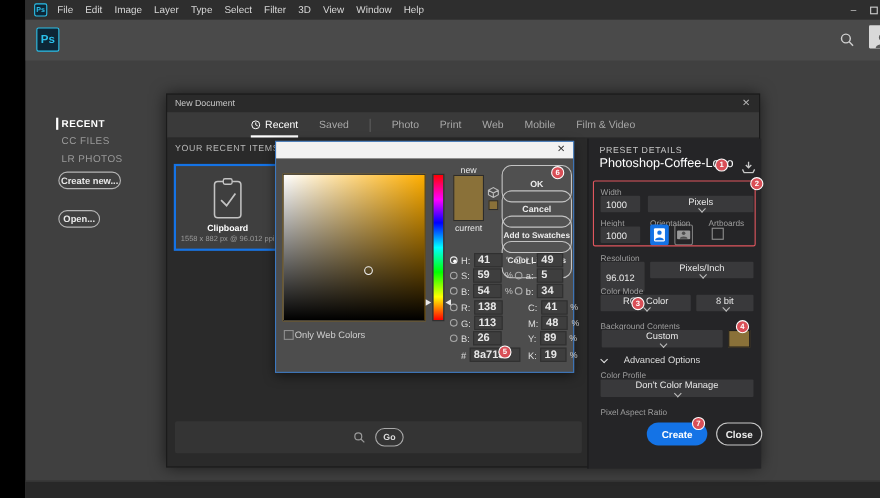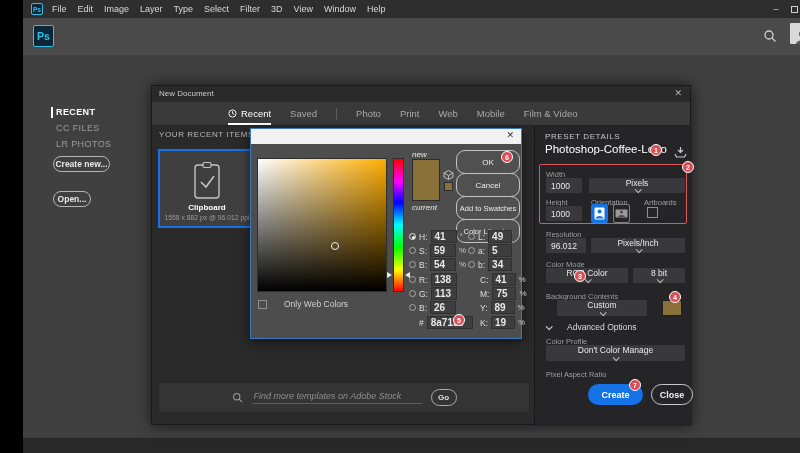--- a/index.html
+++ b/index.html
@@ -103,7 +103,7 @@
     border-bottom:3.5px solid transparent; border-left:5px solid #e8e8e8; }
   .hue-arrow-r { left:154px; top:143px; width:0; height:0; border-top:3.5px solid transparent;
     border-bottom:3.5px solid transparent; border-right:5px solid #e8e8e8; }
-  .cp-swlbl { left:161px; width:28px; font-size:8px; color:#e8e8e8;font-style:italic; }
+  .cp-swlbl { left:161px; width:28px; text-align:center; font-size:8px; color:#e8e8e8; }
   #cp-swatch { left:161px; top:30px; width:28px; height:42px; border:1px solid #2c2c2c; }
   .cp-btn { left:205px; width:64px; height:24px; border:1.2px solid #c3c3c3; border-radius:9px; color:#ececec;
     font-size:8px; font-weight:normal; display:flex; align-items:center; justify-content:center; background:rgba(255,255,255,.02); }

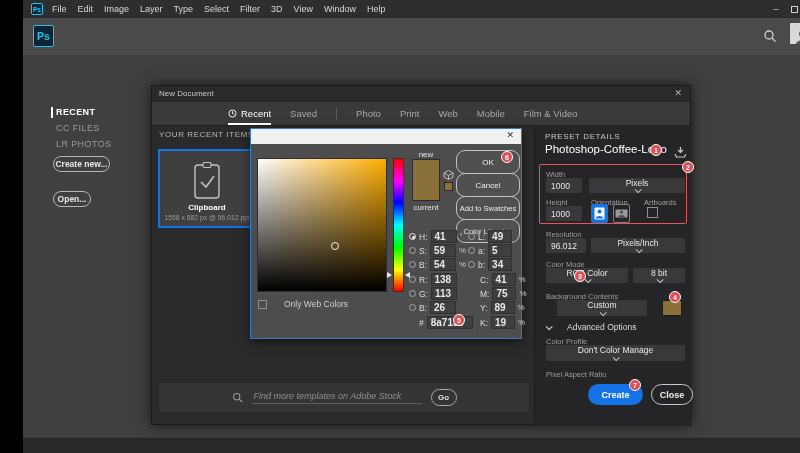--- a/index.html
+++ b/index.html
@@ -105,8 +105,8 @@
     border-bottom:3.5px solid transparent; border-right:5px solid #e8e8e8; }
   .cp-swlbl { left:161px; width:28px; text-align:center; font-size:8px; color:#e8e8e8; }
   #cp-swatch { left:161px; top:30px; width:28px; height:42px; border:1px solid #2c2c2c; }
-  .cp-btn { left:205px; width:64px; height:24px; border:1.2px solid #c3c3c3; border-radius:9px; color:#ececec;
-    font-size:8px; font-weight:normal; display:flex; align-items:center; justify-content:center; background:rgba(255,255,255,.02); }
+  .cp-btn { left:205px; width:64px; height:34px; border:1.2px solid #c3c3c3; border-radius:9px; color:#ececec;
+    font-size:8px; font-weight:bold; display:flex; align-items:center; justify-content:center; background:rgba(255,255,255,.02); }
   .cp-row { position:absolute; display:flex; align-items:center; gap:3px; height:13px; font-size:8.5px; color:#dedede; }
   .cp-input { background:#3e3e3e; border:1px solid #303030; height:13px; width:26px; color:#e8e8e8;
     font-size:10px; display:flex; align-items:center; padding-left:3px;font-weight:bold; }

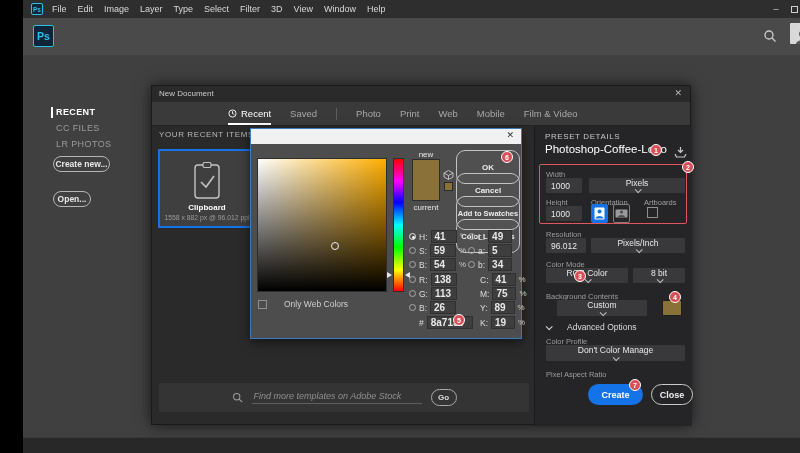--- a/index.html
+++ b/index.html
@@ -257,7 +257,7 @@
       <div class="abs cb" style="left:112px;top:81px;width:11px;height:11px"></div>
 
       <div class="abs p-lbl" style="left:11px;top:104px">Resolution</div>
-      <div class="abs p-field" style="left:11px;top:112px;width:40px;height:15px">96.012</div>
+      <div class="abs p-field" style="left:11px;top:112px;width:40px;height:27px">96.012</div>
       <div class="abs p-dd" style="left:56px;top:112px;width:94px;height:15px">
         <span>Pixels/Inch</span>
           <span class="chev"></span>

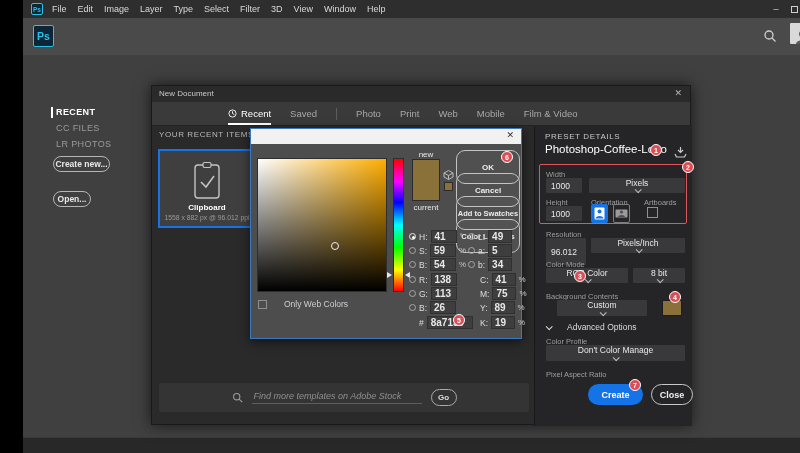--- a/index.html
+++ b/index.html
@@ -383,7 +383,7 @@
       </div>
     <div class="cp-row" style="left:229px;top:158px">
         <span>M:</span>
-        <span class="cp-input" style="width:24px">75</span>
+        <span class="cp-input" style="width:24px">48</span>
         <span class="cp-unit">%</span>
       </div>
     <div class="cp-row" style="left:229px;top:172px">

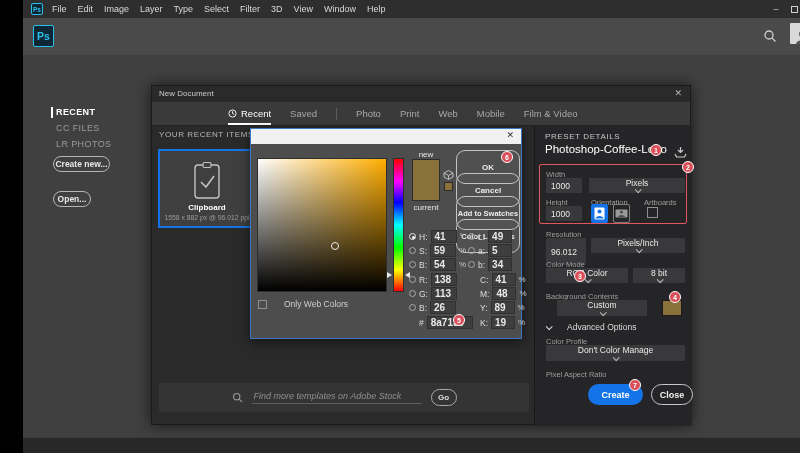--- a/index.html
+++ b/index.html
@@ -115,7 +115,7 @@
   .radio.sel::after { content:""; position:absolute; left:1.5px; top:1.5px; width:3px; height:3px;
     background:#fff; border-radius:50%; }
   .cp-unit { font-size:8px; color:#c9c9c9; }
-  #cp-webrow { left:7px; top:170px; display:flex; align-items:center; gap:17px; font-size:8.5px; color:#cfcfcf; }
+  #cp-webrow { left:7px; top:170px; display:flex; align-items:center; gap:1px; font-size:8.5px; color:#cfcfcf; }
   #gamut-sq { left:193px; top:53px; width:9px; height:9px; border:1px solid #2c2c2c; }
 
   

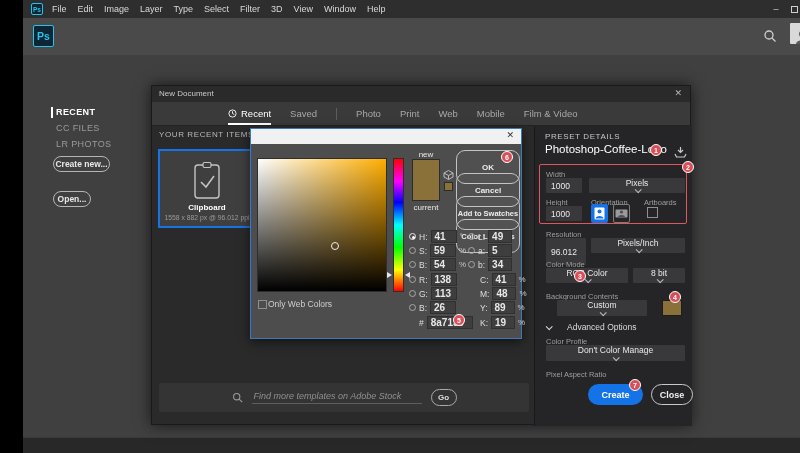--- a/index.html
+++ b/index.html
@@ -274,7 +274,7 @@
       </div>
 
       <div class="abs p-lbl" style="left:11px;top:166px">Background Contents</div>
-      <div class="abs p-dd" style="left:22px;top:174px;width:90px;height:16px">
+      <div class="abs p-dd" style="left:12px;top:174px;width:110px;height:16px">
         <span>Custom</span>
           <span class="chev"></span>
       </div>

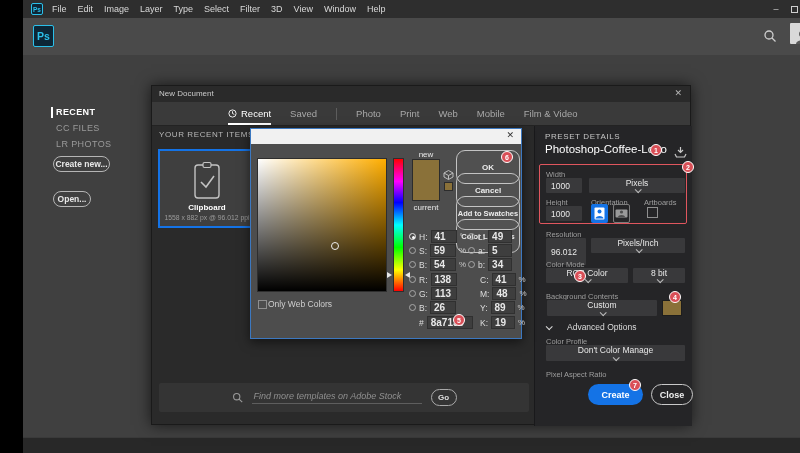--- a/index.html
+++ b/index.html
@@ -217,7 +217,6 @@
           <circle cx="6" cy="6" r="4" fill="none" stroke="#9a9a9a" stroke-width="1.4"></circle>
           <line x1="9" y1="9" x2="13" y2="13" stroke="#9a9a9a" stroke-width="1.4"></line>
         </svg>
-      <span id="stock-placeholder">Find more templates on Adobe Stock</span>
       <span id="stock-go">Go</span>
     </div>
 

